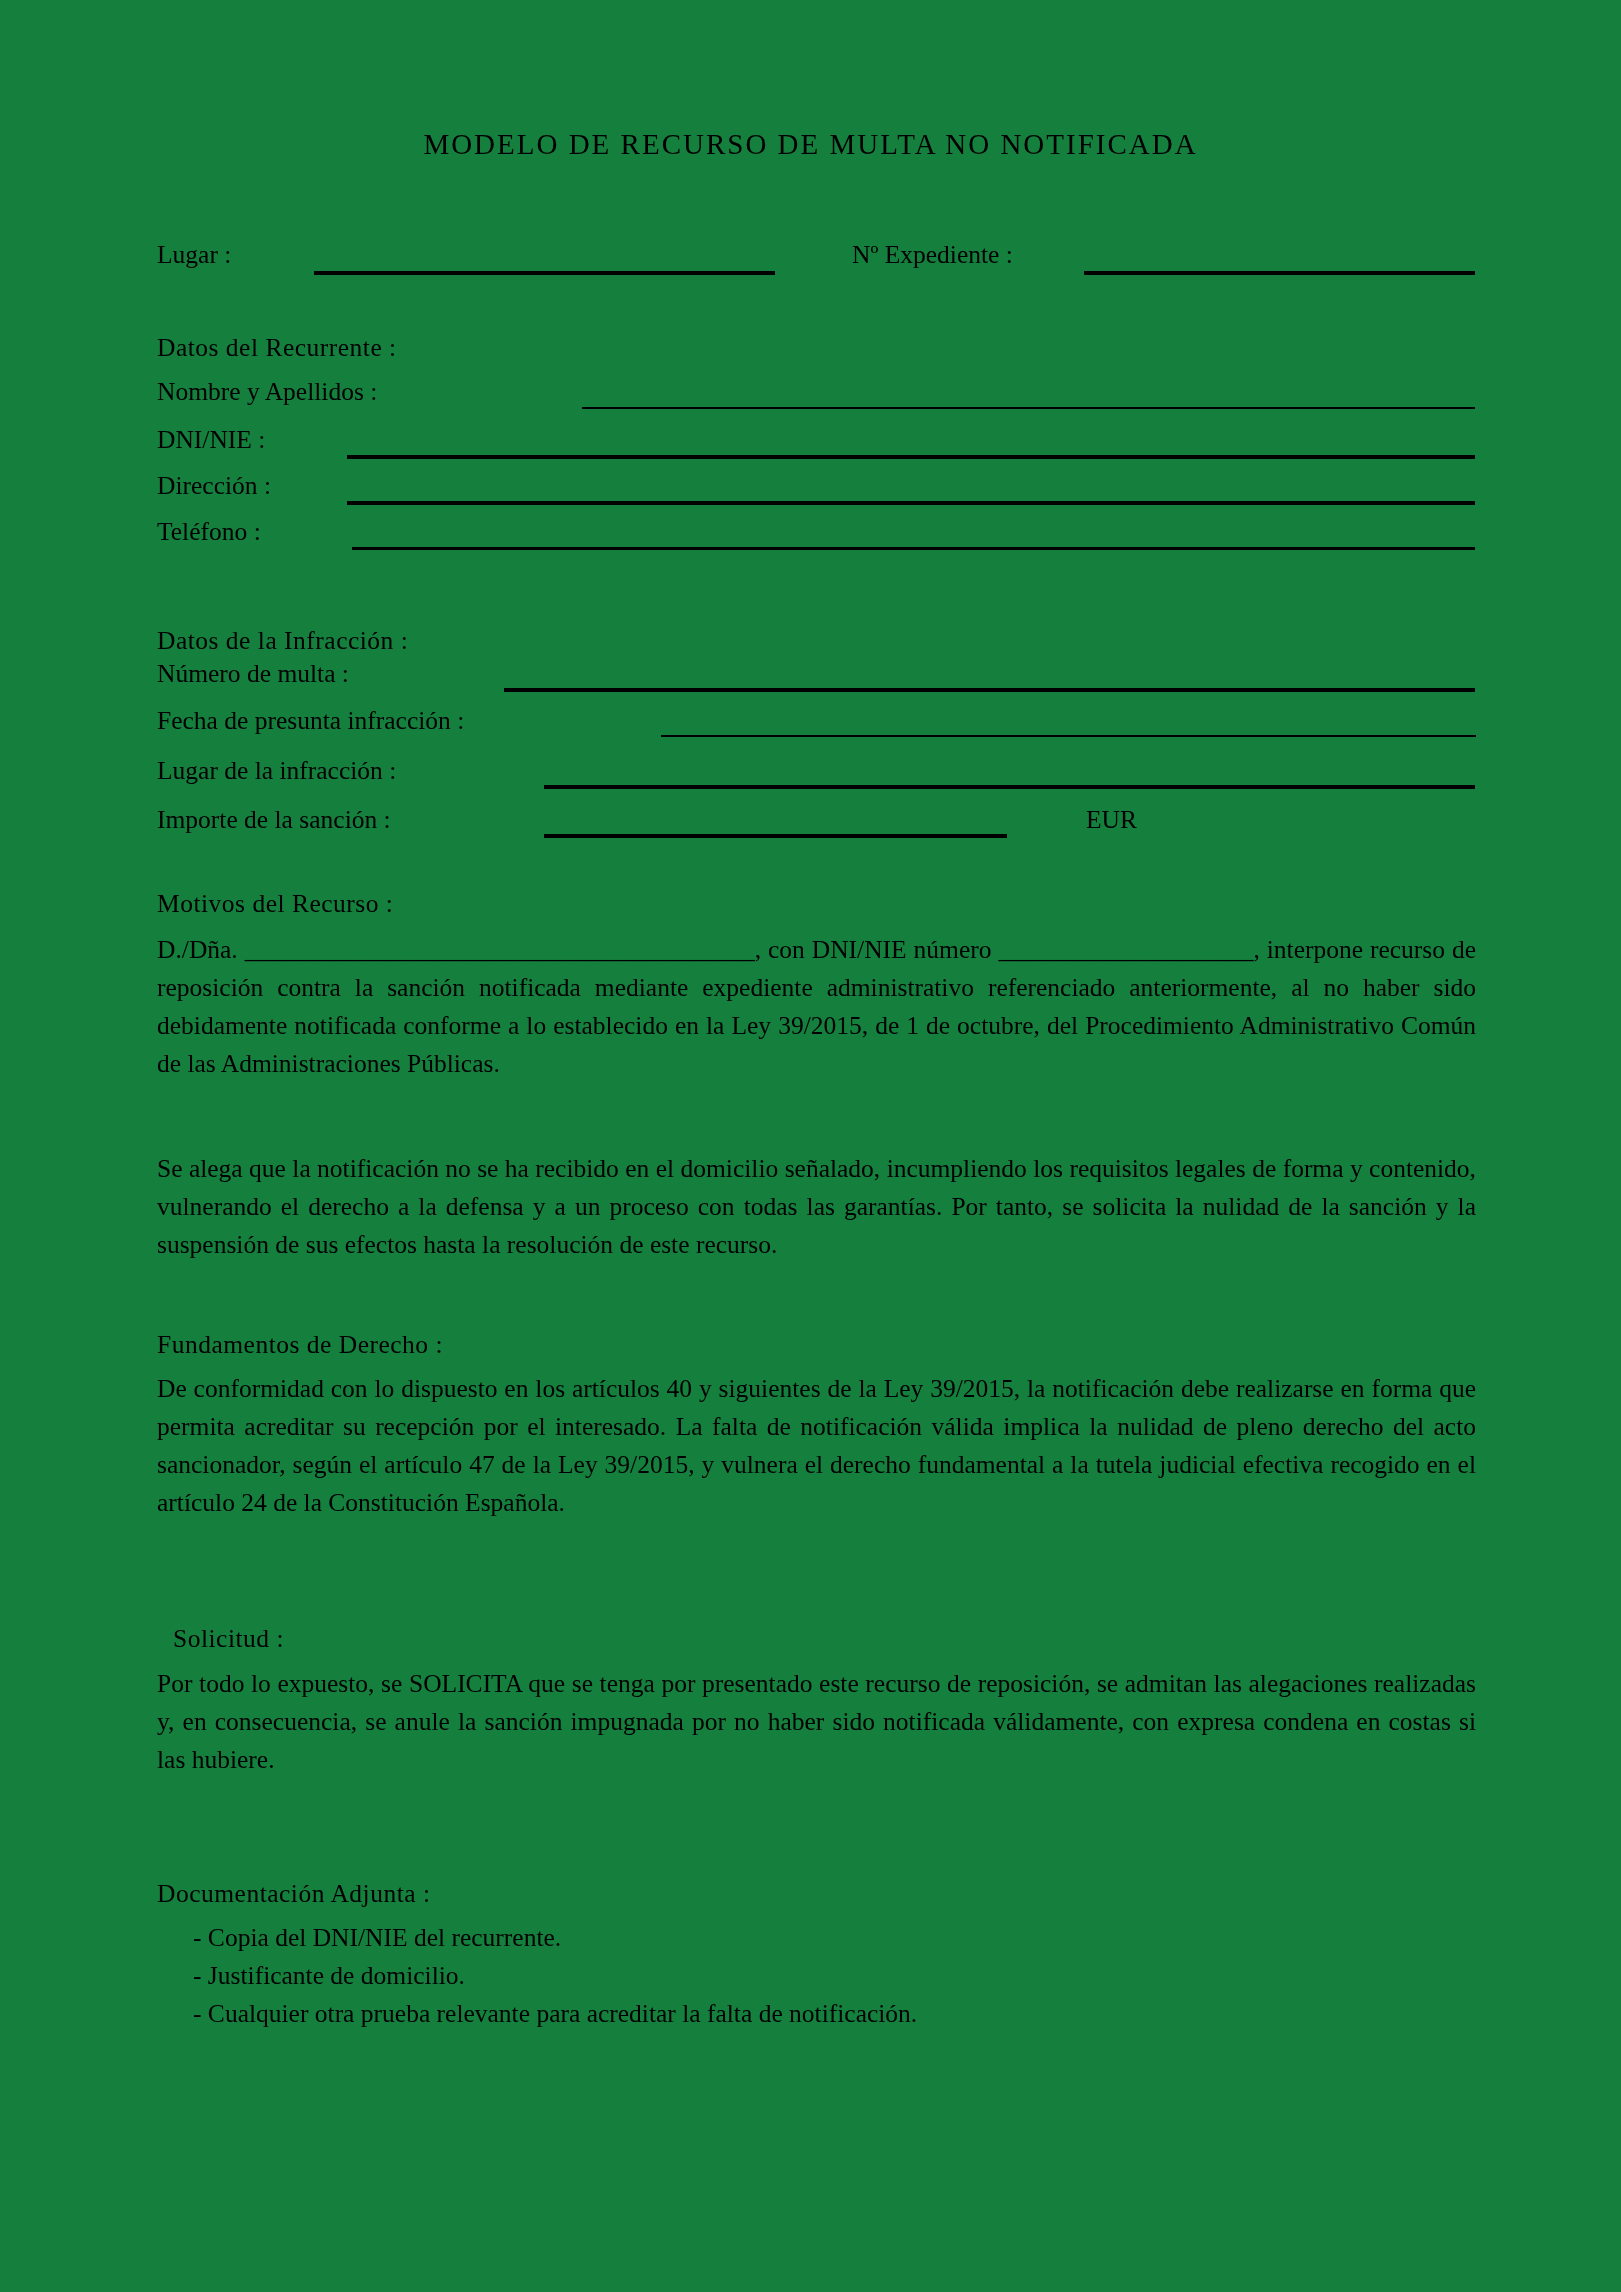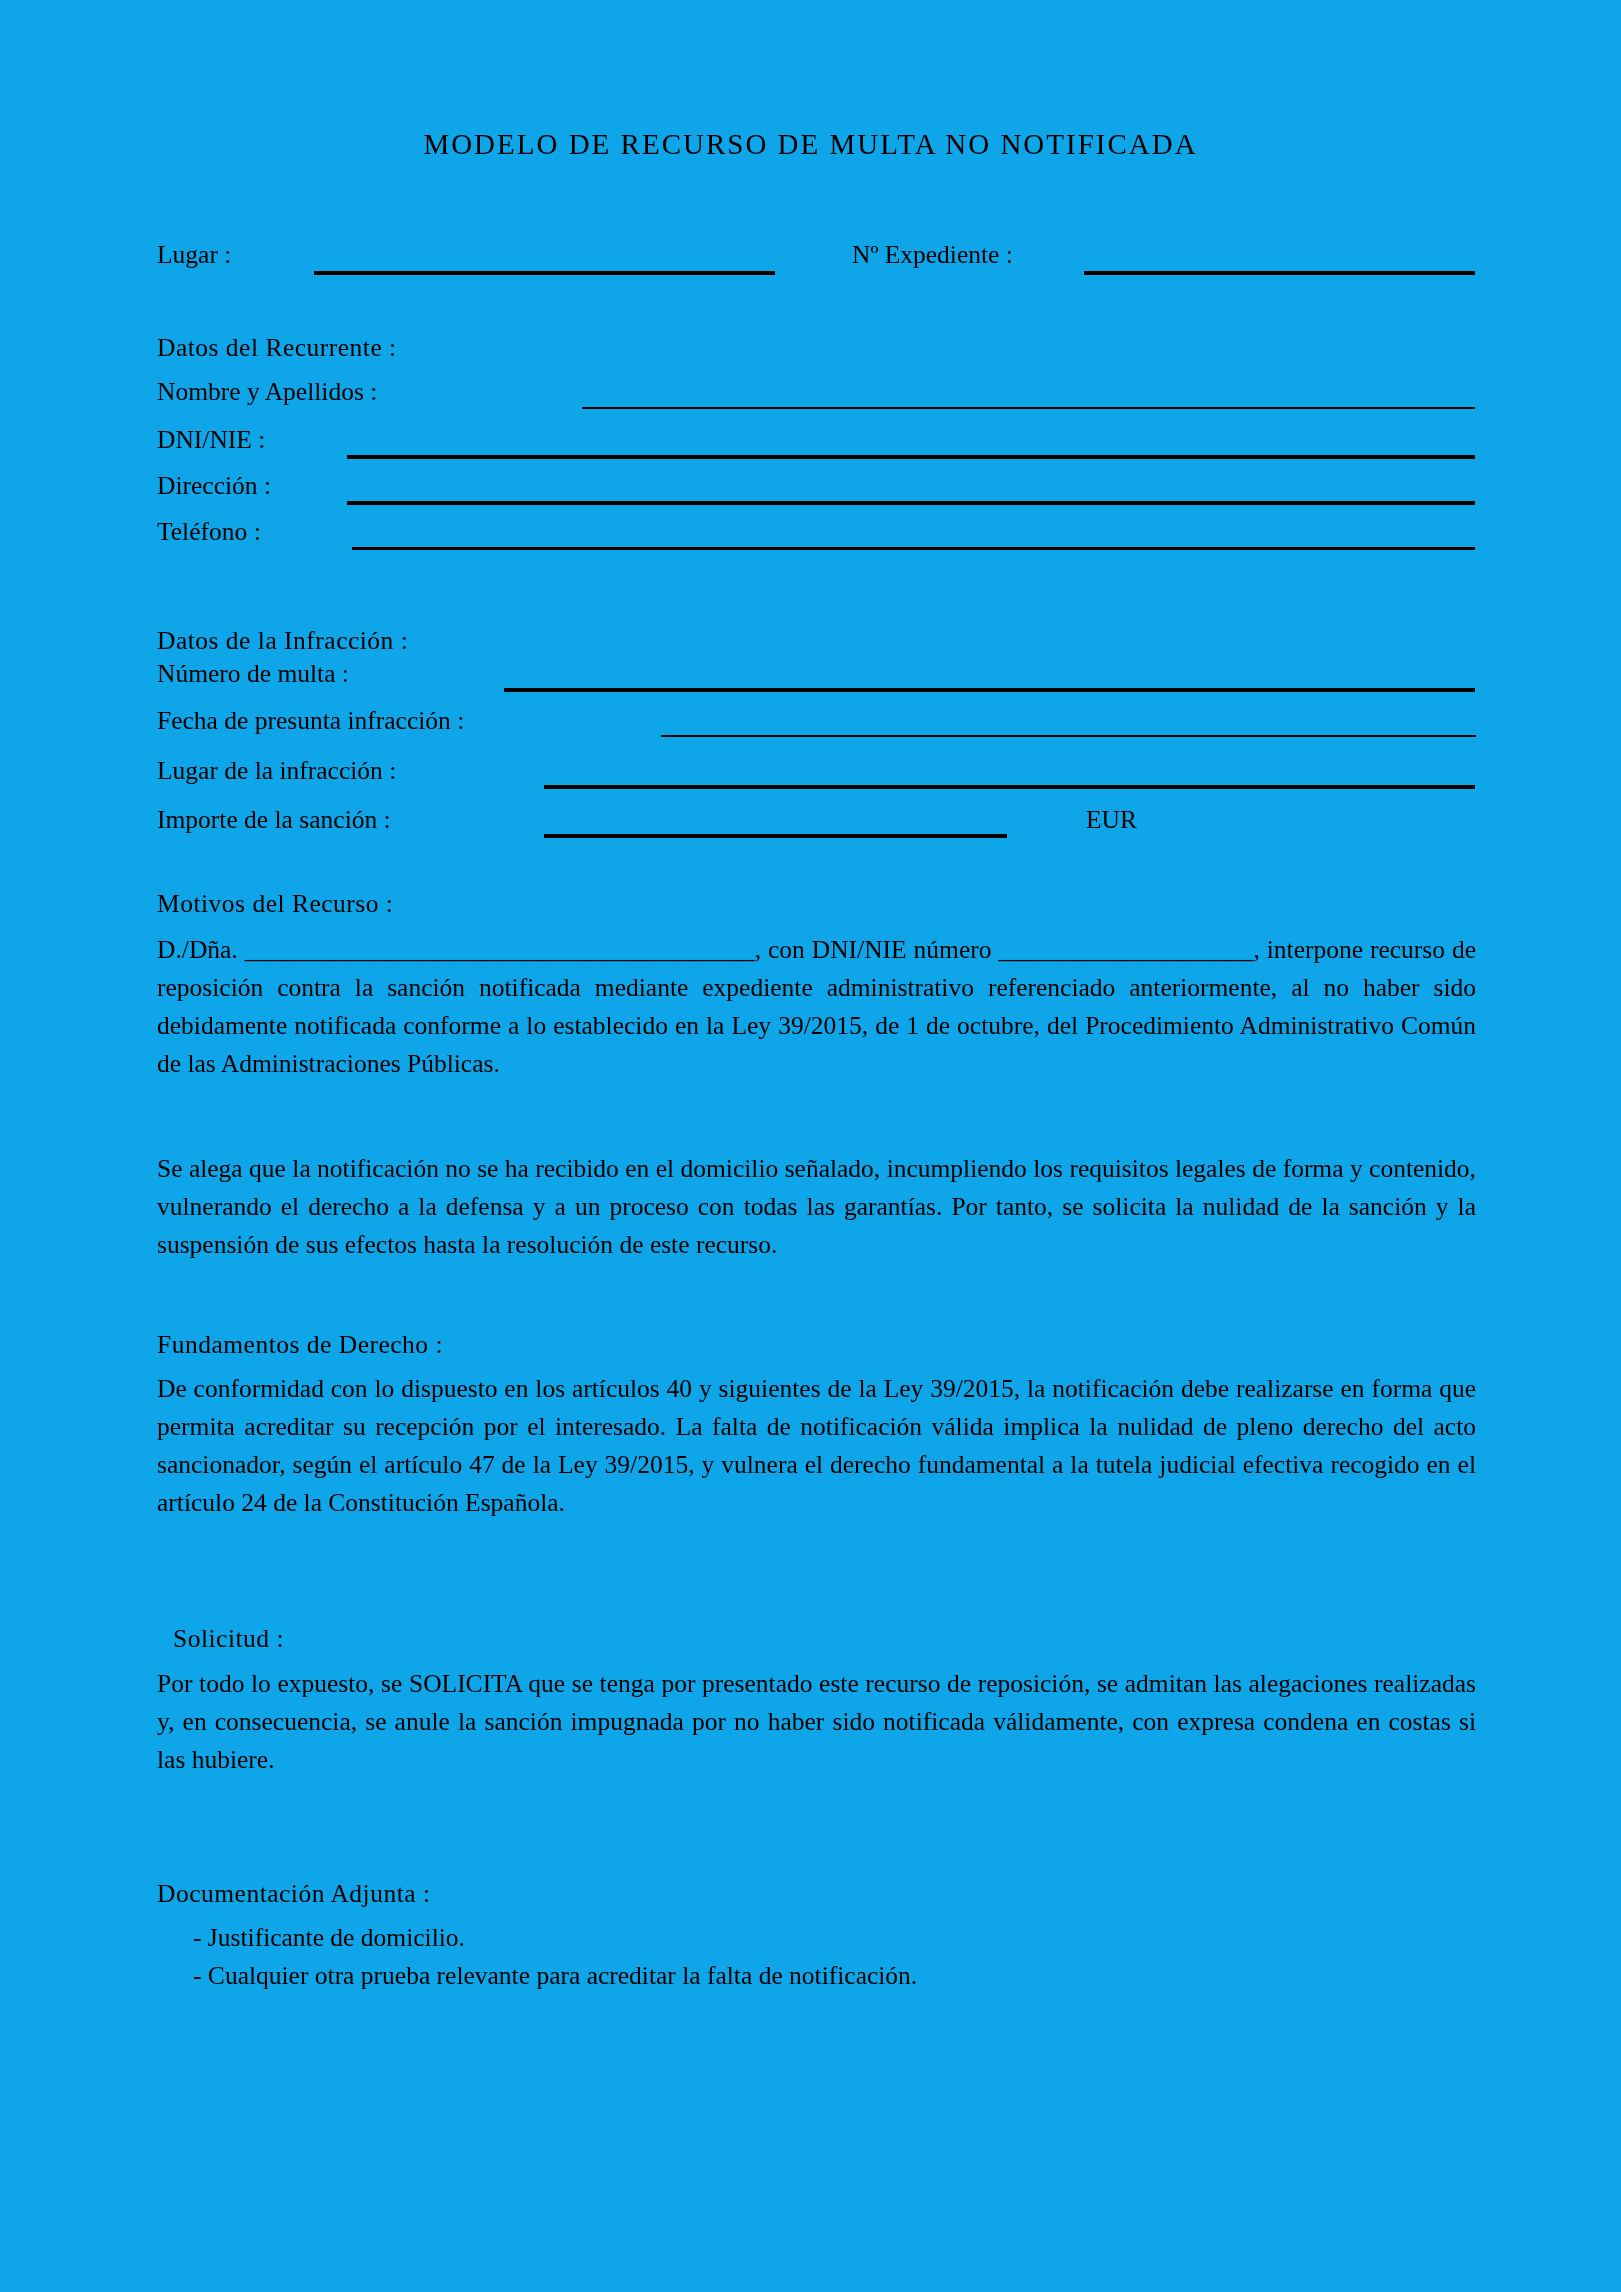--- a/index.html
+++ b/index.html
@@ -12,7 +12,7 @@
     position: relative;
     width: 1621px;
     height: 2293px;
-    background: #0ea5e9;
+    background: #15803d;
     color: #000000;
     font-family: "Liberation Serif", "DejaVu Serif", serif;
     font-size: 25.5px;

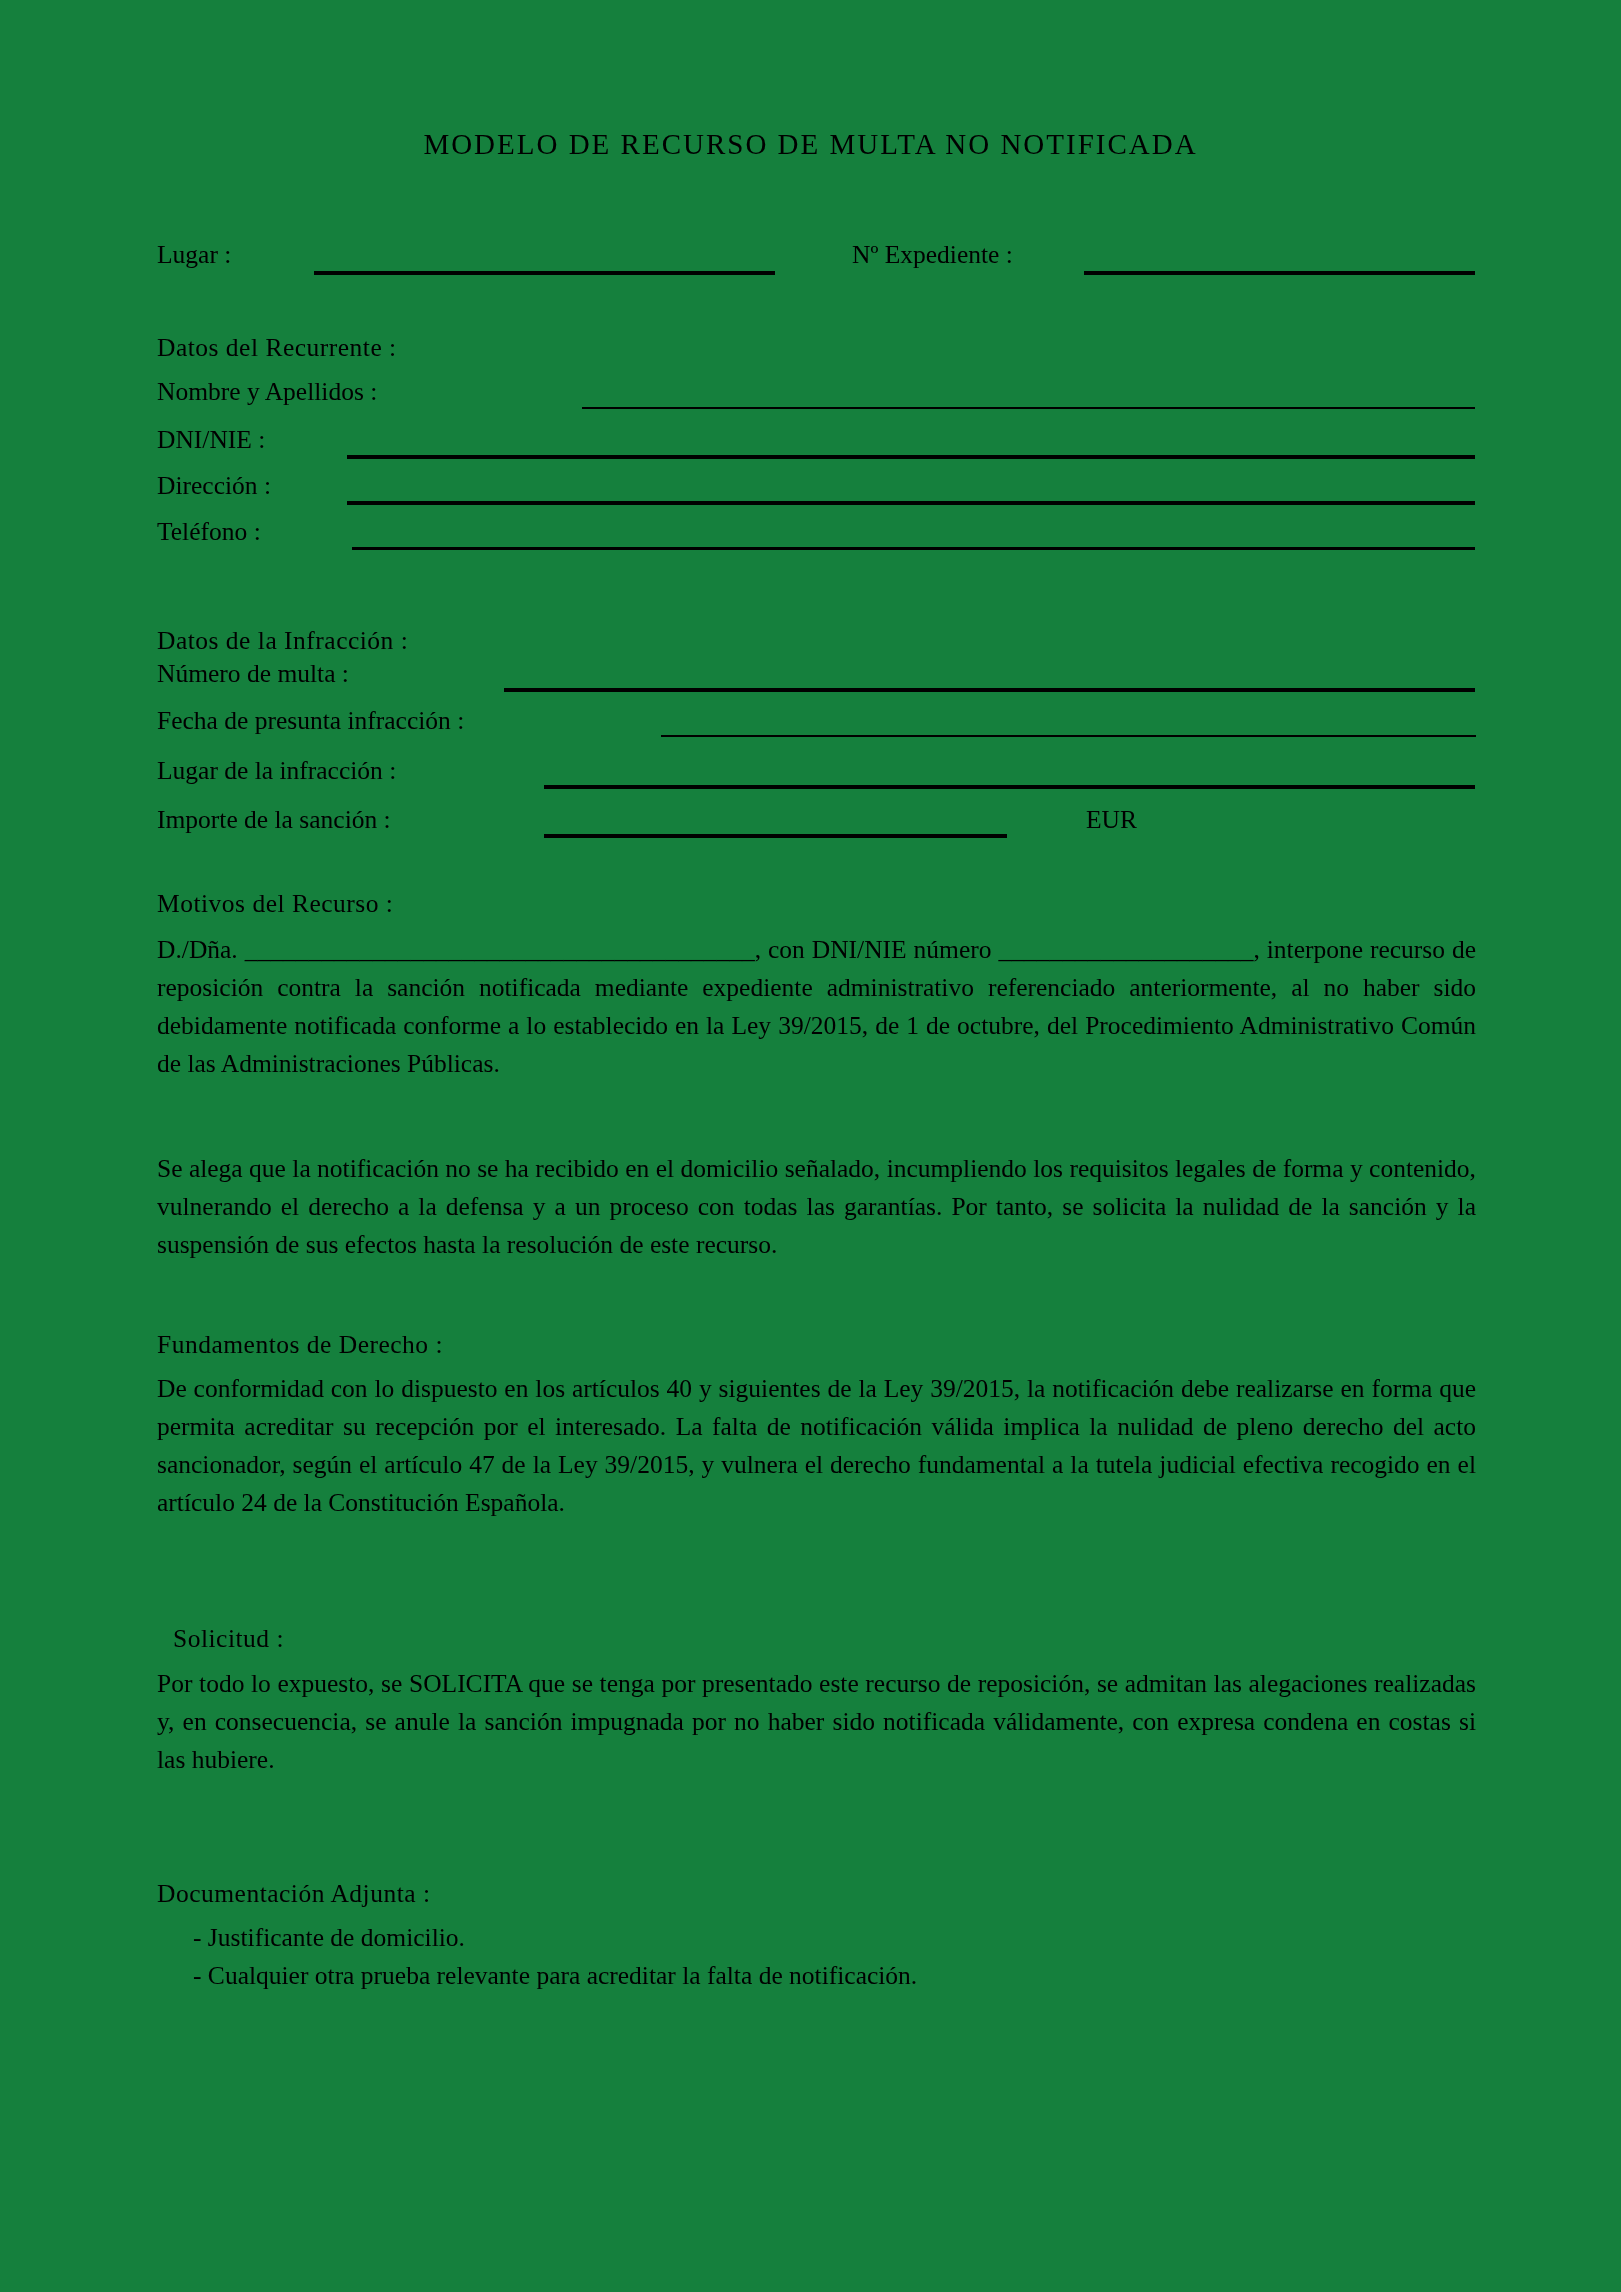--- a/index.html
+++ b/index.html
@@ -116,6 +116,7 @@
   <div class="abs heading" style="left:157px; top:1881px;">Documentación Adjunta :</div>
 
   <div class="abs doc-list" style="top:1919px;">
+    <div class="doc-item">- Copia del DNI/NIE del recurrente.</div>
     <div class="doc-item">- Justificante de domicilio.</div>
     <div class="doc-item">- Cualquier otra prueba relevante para acreditar la falta de notificación.</div>
   </div>

